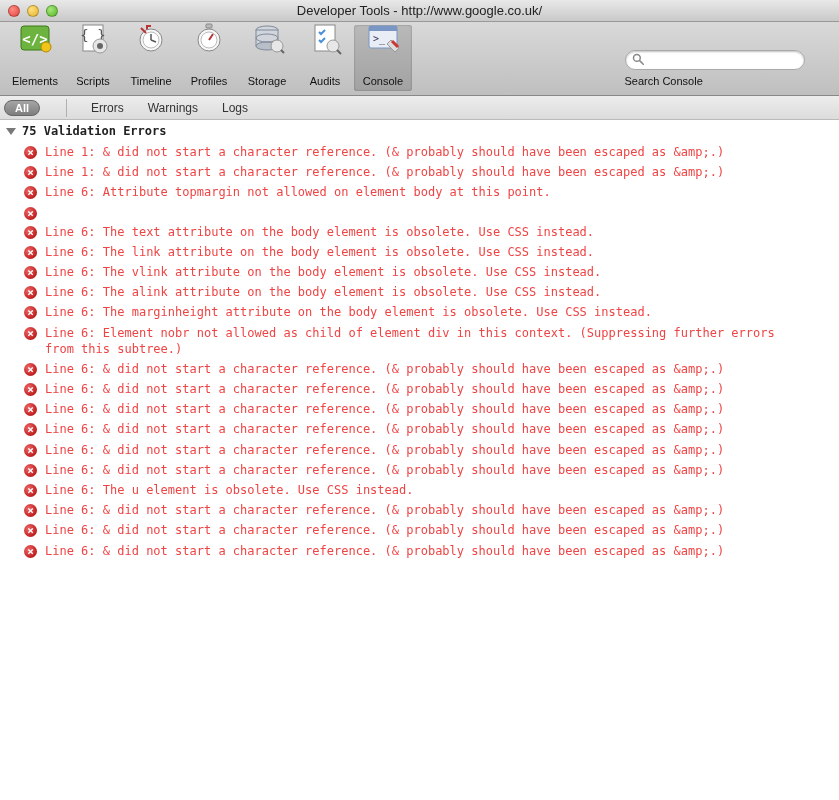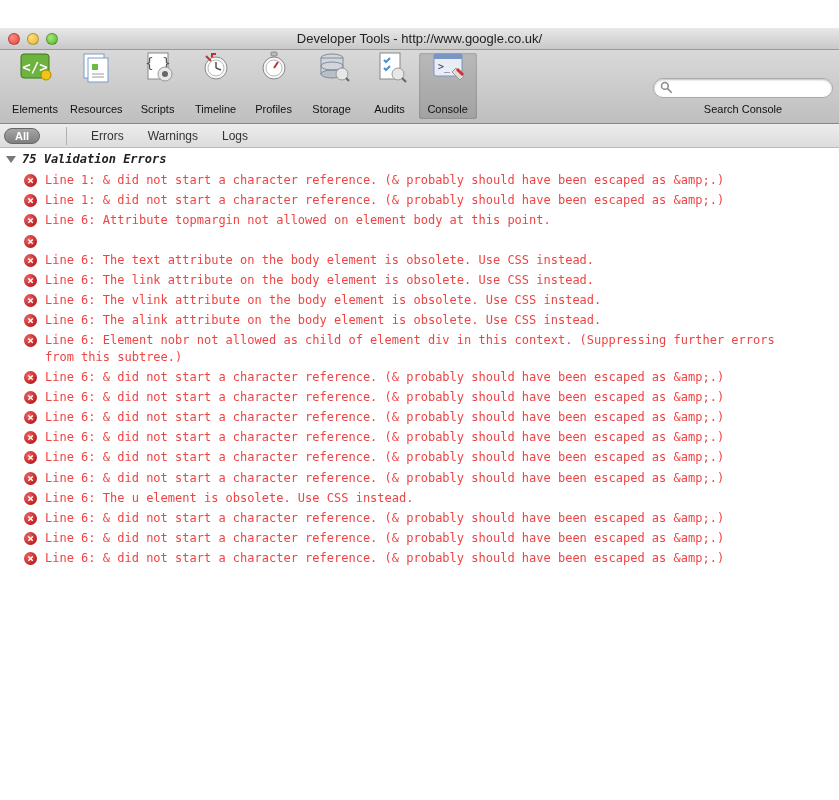--- a/index.html
+++ b/index.html
@@ -20,7 +20,6 @@
     align-items: center;
     padding: 0 8px;
     position: relative;
-    margin-top: 28px;
   }
   .traffic-lights { display: flex; gap: 7px; }
   .tl {

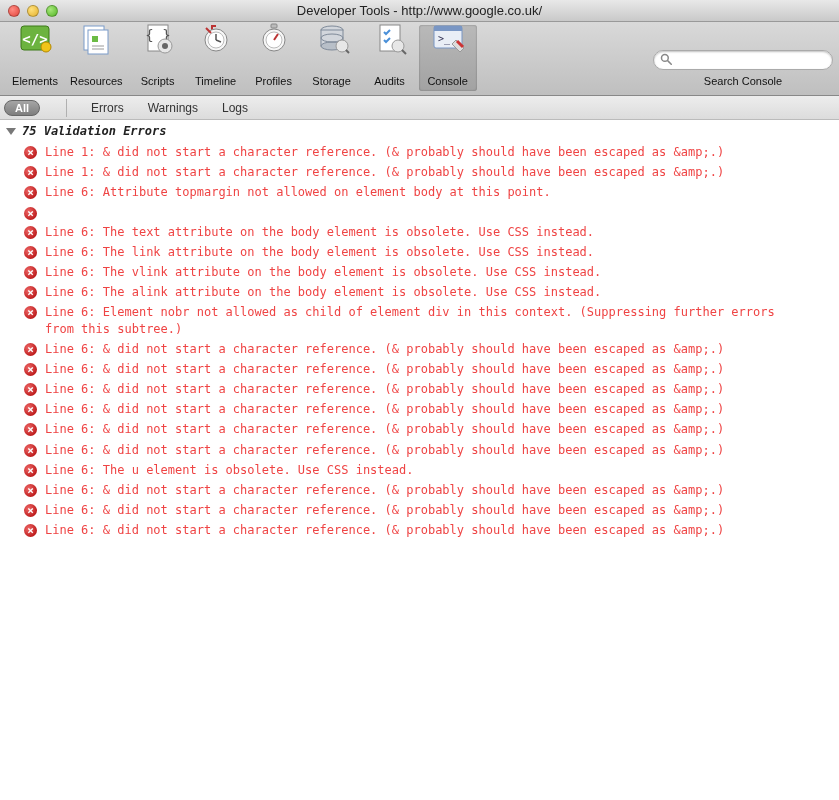--- a/index.html
+++ b/index.html
@@ -193,18 +193,6 @@
       <div class="tool-item">
         <div class="icon-box">
           <svg width="36" height="36" viewBox="0 0 36 36">
-            <rect x="6" y="6" width="20" height="24" fill="#fff" stroke="#7a9bc9"></rect>
-            <rect x="10" y="10" width="20" height="24" fill="#fff" stroke="#7a9bc9"></rect>
-            <rect x="14" y="16" width="6" height="6" fill="#6bbb44"></rect>
-            <line x1="14" y1="26" x2="26" y2="26" stroke="#999"></line>
-            <line x1="14" y1="29" x2="26" y2="29" stroke="#999"></line>
-          </svg>
-        </div>
-        <span class="label">Resources</span>
-      </div>
-      <div class="tool-item">
-        <div class="icon-box">
-          <svg width="36" height="36" viewBox="0 0 36 36">
             <rect x="8" y="5" width="20" height="26" fill="#fff" stroke="#888"></rect>
             <text x="18" y="20" text-anchor="middle" font-size="14" font-family="monospace" fill="#555">{ }</text>
             <circle cx="25" cy="26" r="7" fill="#e7e7e7" stroke="#999"></circle>

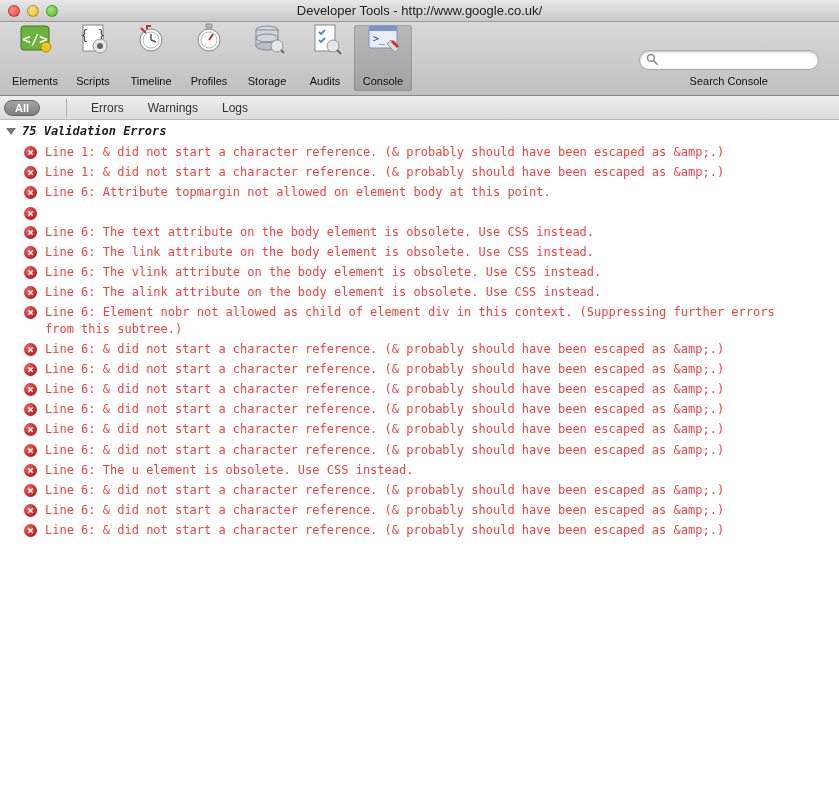--- a/index.html
+++ b/index.html
@@ -69,7 +69,7 @@
     margin-top: 19px;
   }
   .search-area {
-    flex: 1; display: flex; flex-direction: column; align-items: center;
+    flex: 1; display: flex; flex-direction: column; align-items: flex-start;
     justify-content: flex-end; padding-bottom: 4px;
     min-width: 180px;
   }

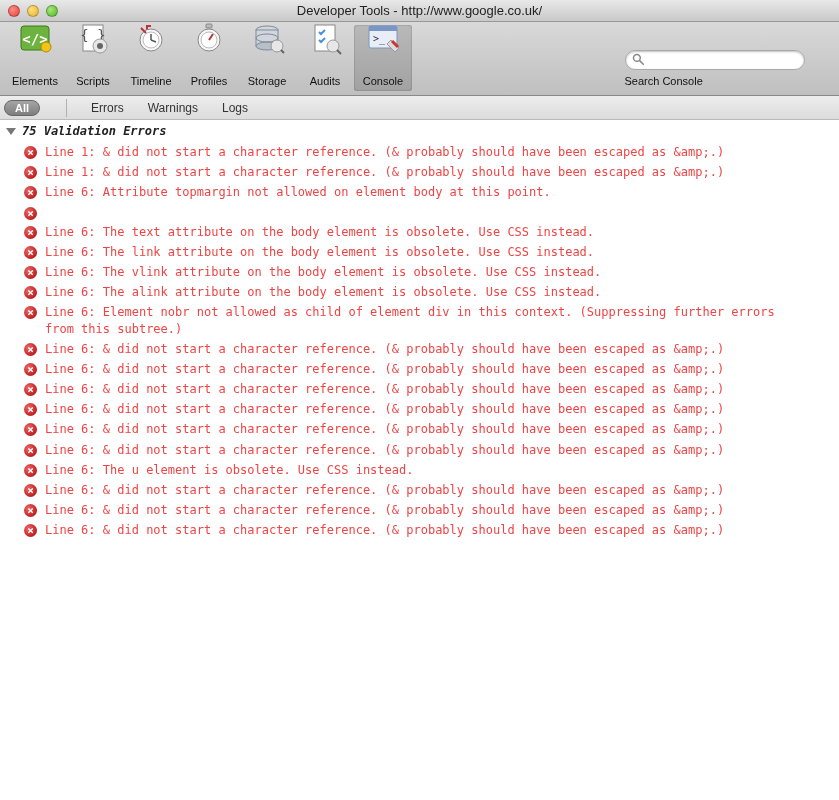--- a/index.html
+++ b/index.html
@@ -135,7 +135,6 @@
     padding: 4px 6px;
     color: #222; font-weight: bold;
     cursor: default;
-    font-style: italic;
   }
   .disclosure {
     width: 0; height: 0;

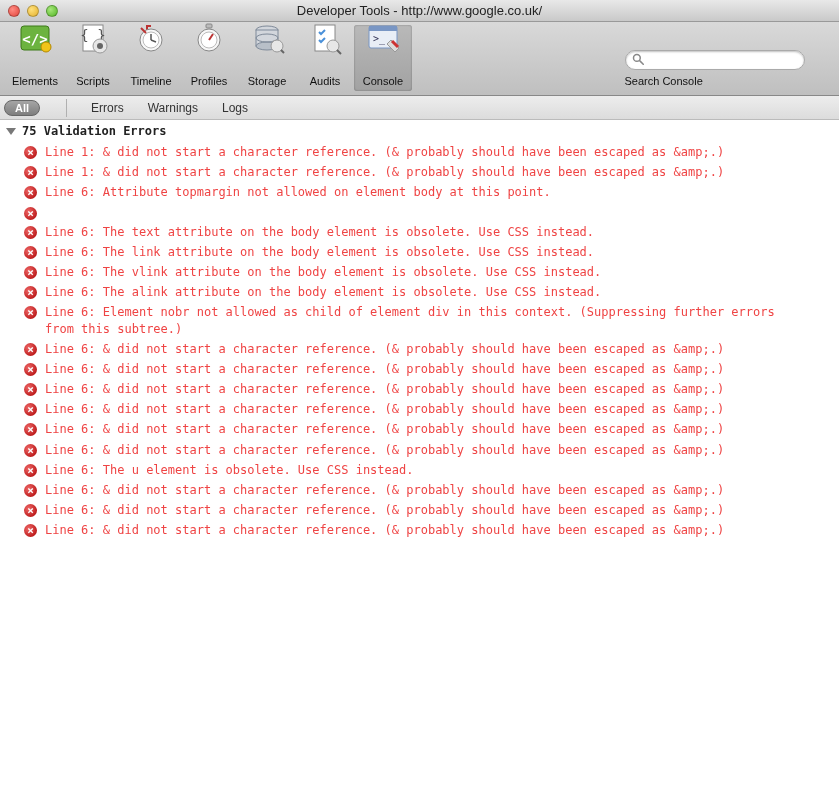--- a/index.html
+++ b/index.html
@@ -322,6 +322,10 @@
       </div>
       <div class="msg-row">
         <span class="err-badge"></span>
+        <span class="msg-text">Line 6: The marginheight attribute on the body element is obsolete. Use CSS instead.</span>
+      </div>
+      <div class="msg-row">
+        <span class="err-badge"></span>
         <span class="msg-text">Line 6: Element nobr not allowed as child of element div in this context. (Suppressing further errors from this subtree.)</span>
       </div>
       <div class="msg-row">

